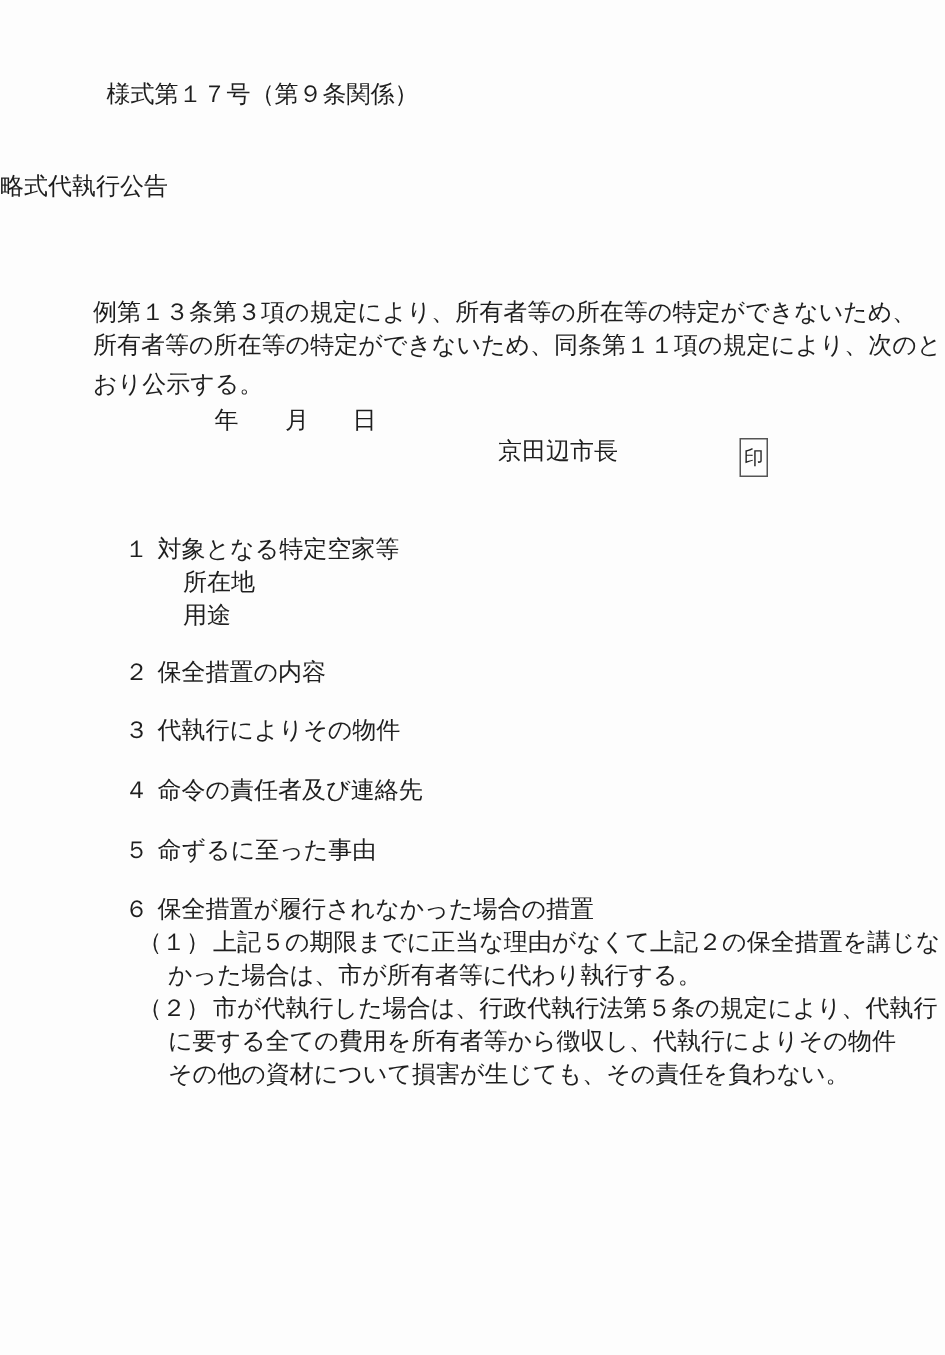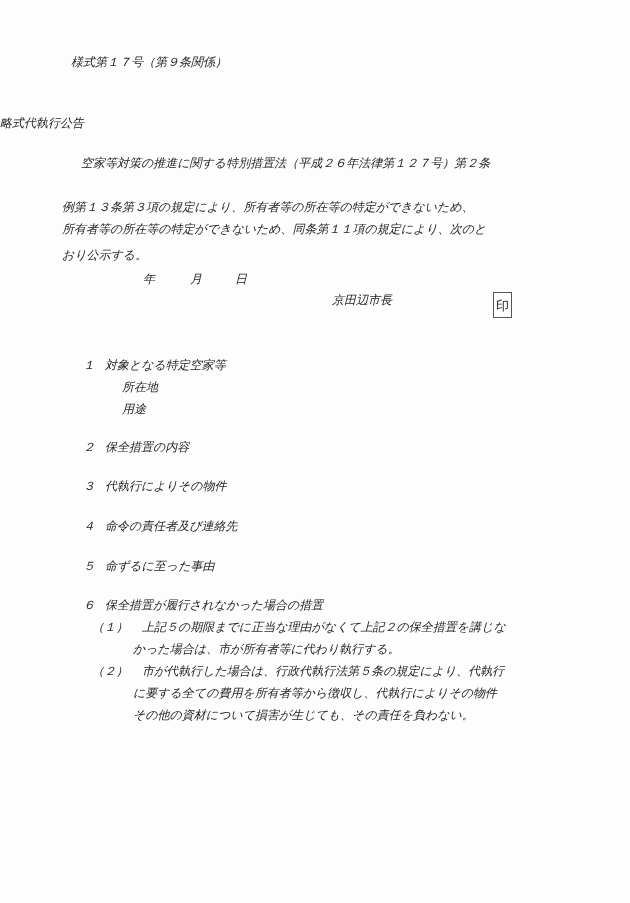--- a/index.html
+++ b/index.html
@@ -18,10 +18,9 @@
   .line {
     position: absolute;
     left: 0; width: 630px;
-    font-size: 12px;
+    font-size: 16px;
     line-height: 15px;
     white-space: nowrap;
-    font-style: italic;
   }
   .abs { position: absolute; white-space: nowrap; }
   .form-note { left: 71px; width: auto; }

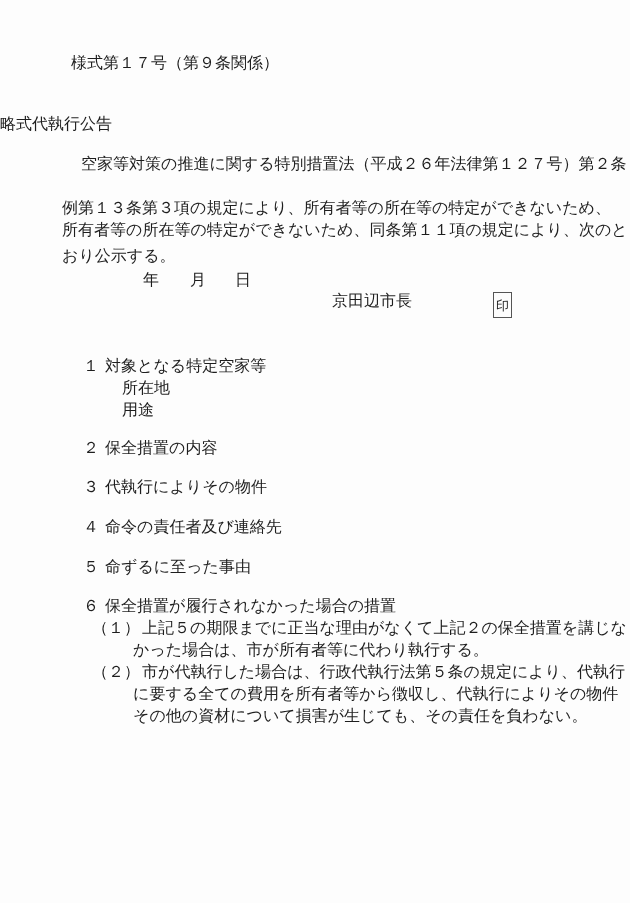--- a/index.html
+++ b/index.html
@@ -52,7 +52,6 @@
 
   <div class="line doc-title" style="top:116px">略式代執行公告</div>
 
-  <div class="line para para-indent" style="top:156px">空家等対策の推進に関する特別措置法（平成２６年法律第１２７号）第２条</div>
   <div class="line para" style="top:200px">例第１３条第３項の規定により、所有者等の所在等の特定ができないため、</div>
   <div class="line para" style="top:222px">所有者等の所在等の特定ができないため、同条第１１項の規定により、次のと</div>
   <div class="line para" style="top:248px">おり公示する。</div>

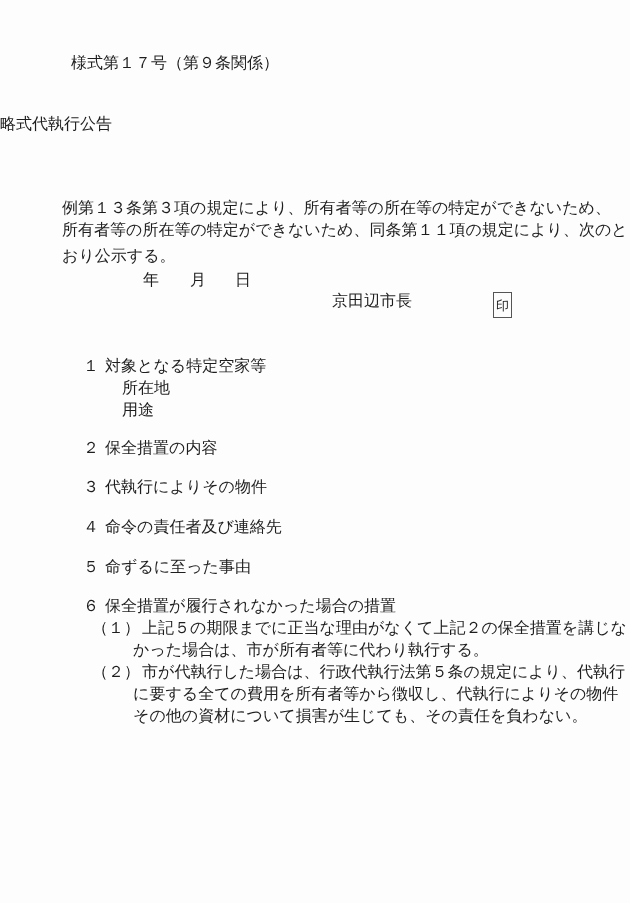--- a/index.html
+++ b/index.html
@@ -32,7 +32,7 @@
   .item-subline { position: absolute; left: 122px; }
   .sub-label { position: absolute; left: 92px; }
   .sub-first { position: absolute; left: 142px; }
-  .sub-cont { position: absolute; left: 133px; }
+  .sub-cont { position: absolute; left: 112px; }
   .signer { left: 332px; width: auto; }
   .seal-box {
     position: absolute;

